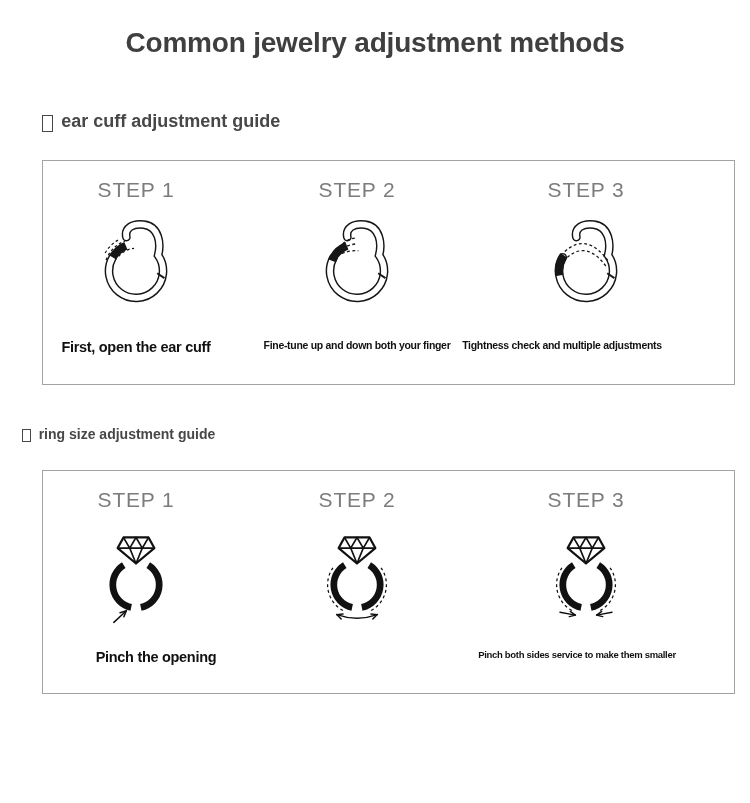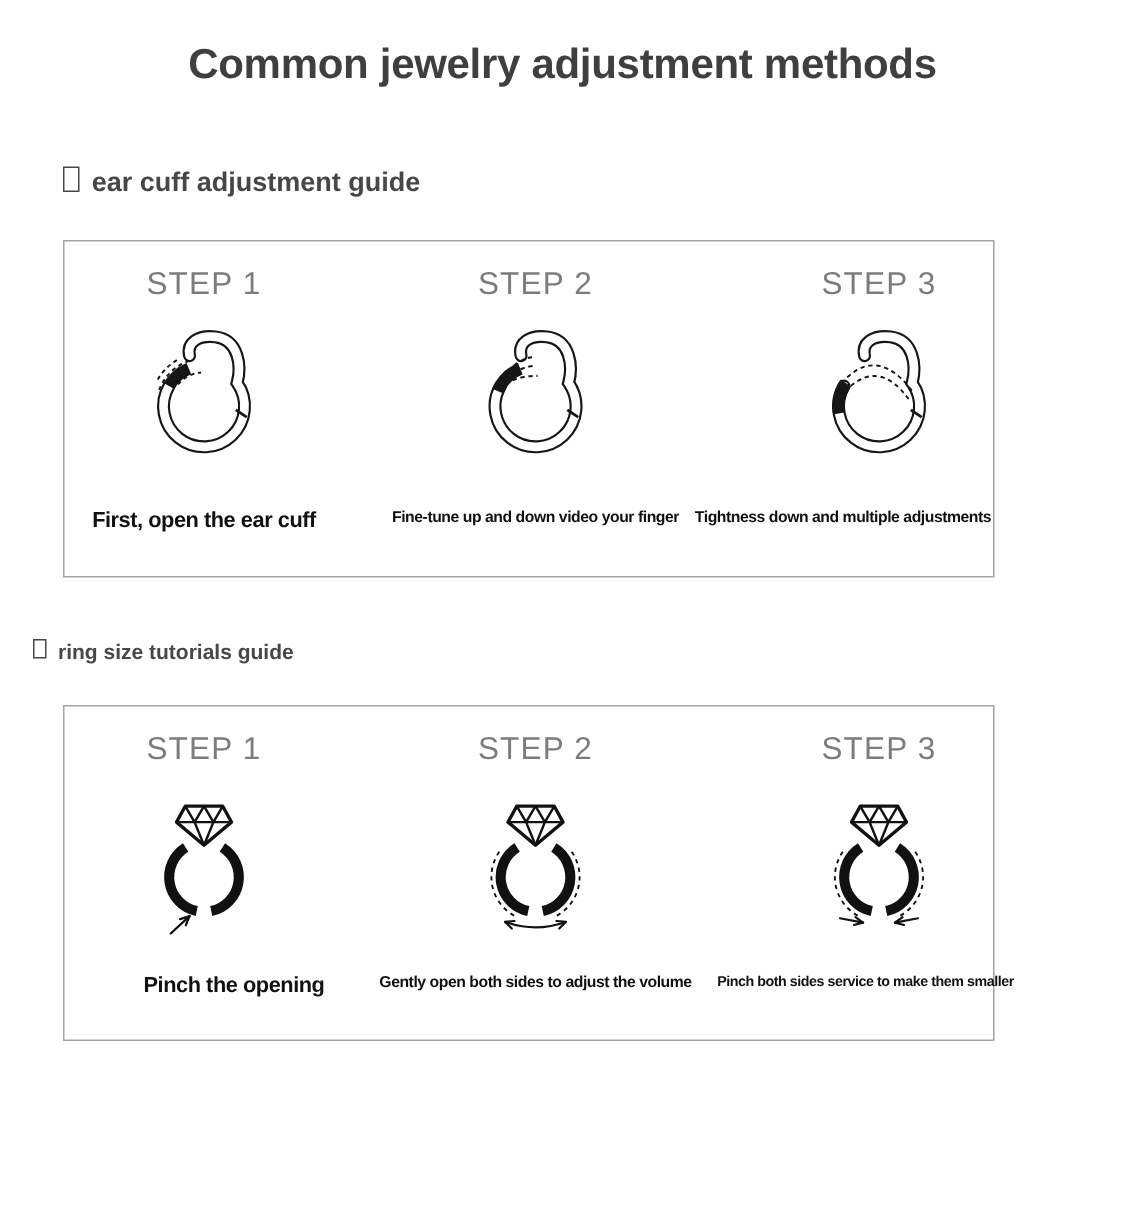--- a/index.html
+++ b/index.html
@@ -12,7 +12,7 @@
     font-size:28px;font-weight:bold;color:#3f3f3f;letter-spacing:-0.2px;
   }
   .section-heading{
-    position:absolute;display:flex;align-items:flex-start;gap:8px;
+    position:absolute;display:flex;align-items:flex-end;gap:8px;
     font-weight:bold;color:#474747;
   }
   .section-heading.h-ear{top:111px;left:42px;font-size:18px;}

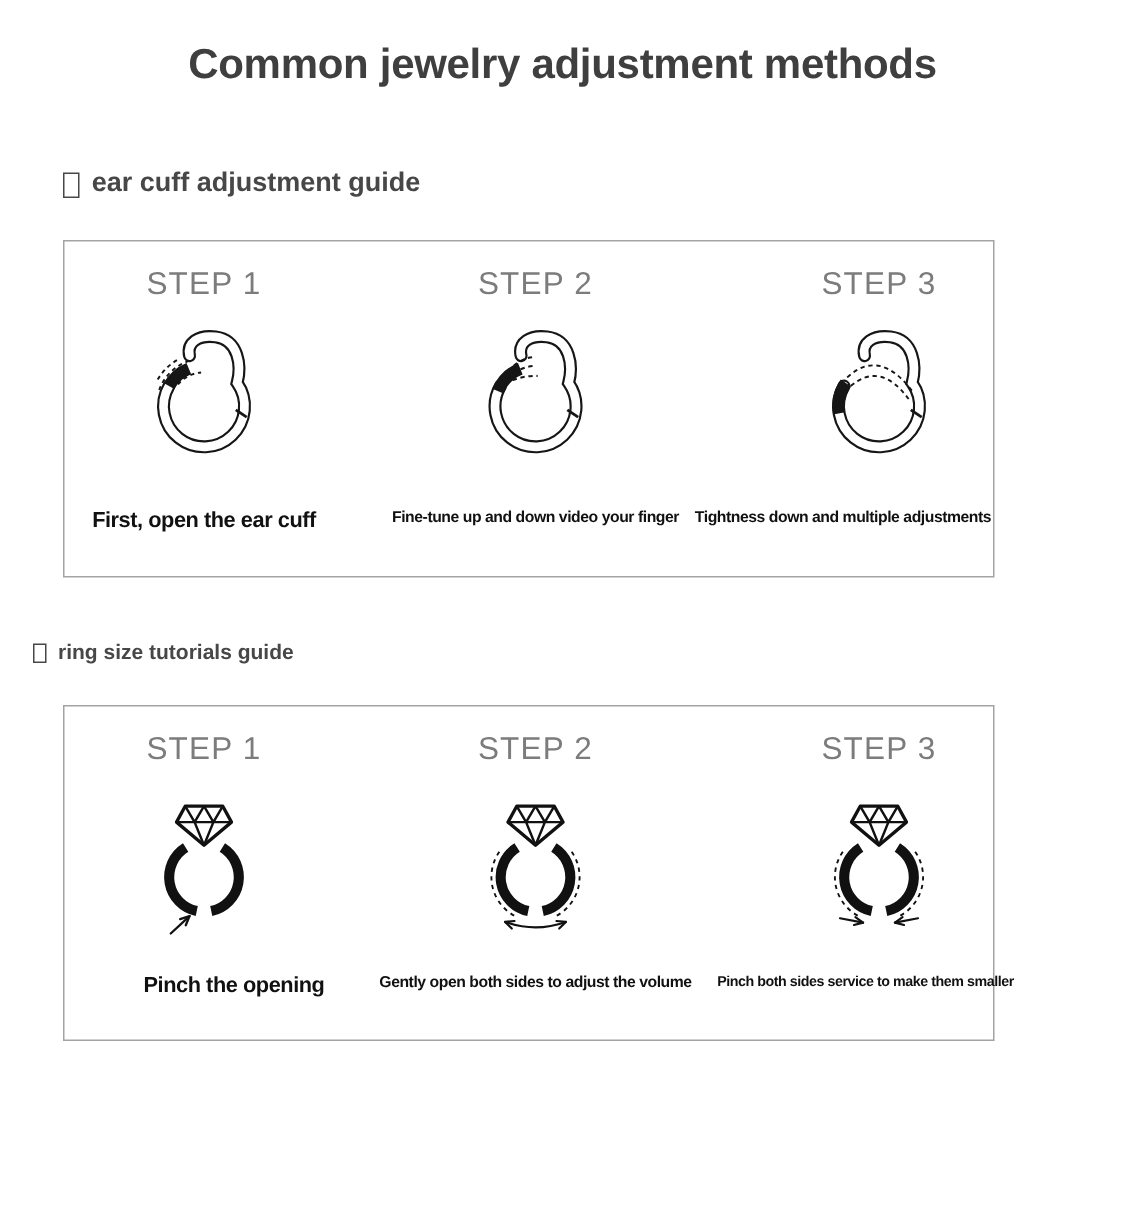--- a/index.html
+++ b/index.html
@@ -22,7 +22,7 @@
     border:0.105em solid #474747;box-sizing:border-box;flex:0 0 auto;
   }
   .panel{
-    position:absolute;left:42px;width:621px;box-sizing:border-box;
+    position:absolute;left:42px;width:693px;box-sizing:border-box;
     border:1px solid #a3a3a3;background:#fff;
     display:grid;grid-template-columns:186px 256px 202px;
   }

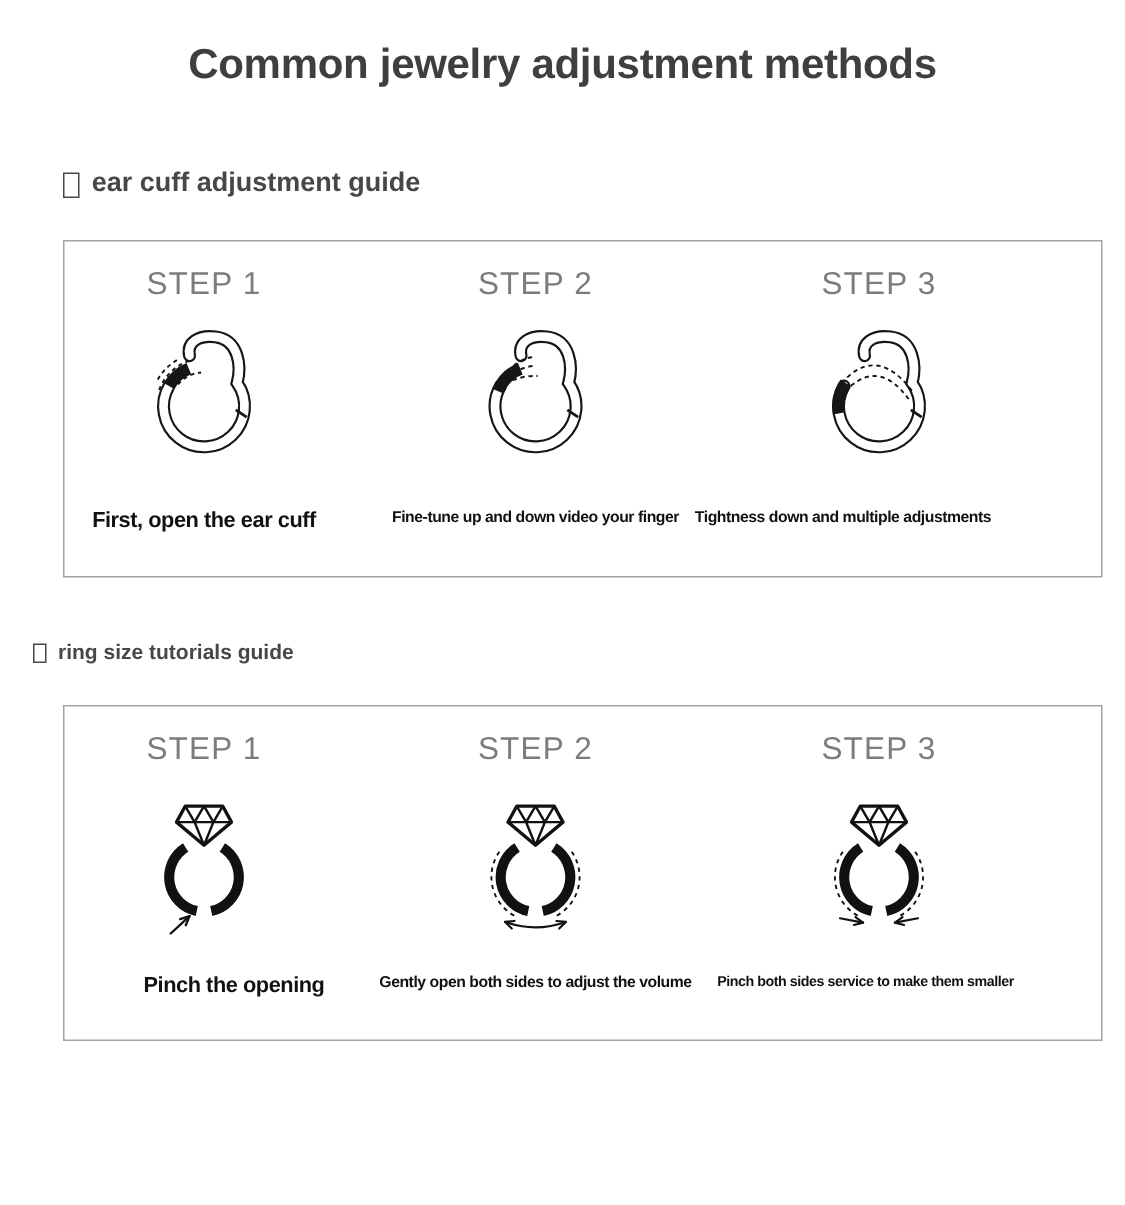--- a/index.html
+++ b/index.html
@@ -100,7 +100,7 @@
           </g>
         </svg>
       </div>
-      <div class="caption sm">Fine-tune up and down video your finger</div>
+      <div class="caption sm">Fine-tune up and down both your finger</div>
     </div>
 
     <div class="step-col">

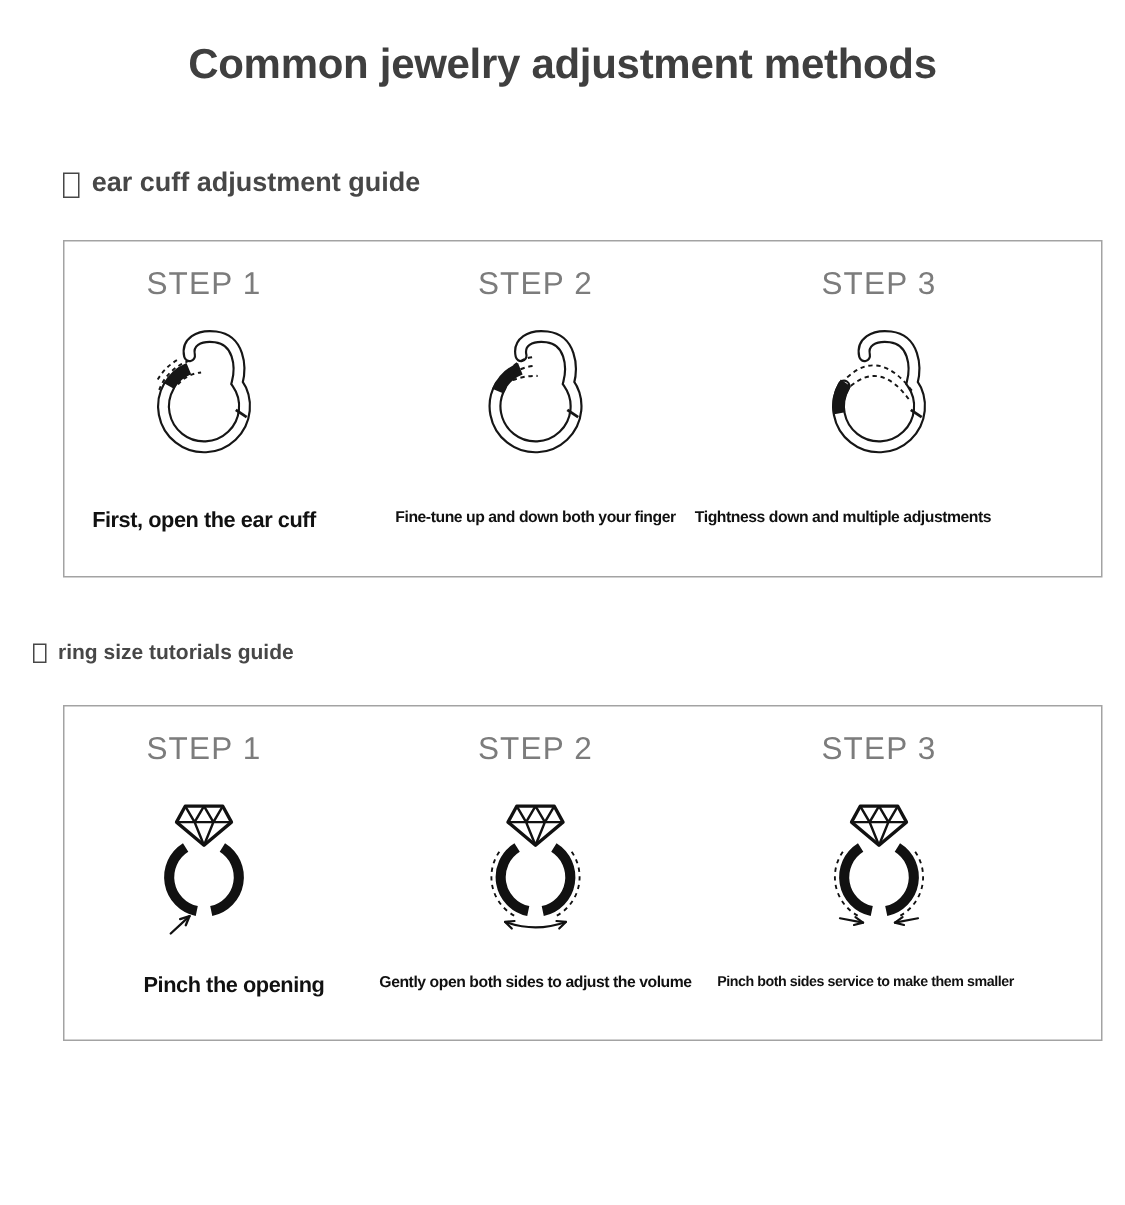--- a/index.html
+++ b/index.html
@@ -119,7 +119,7 @@
           </g>
         </svg>
       </div>
-      <div class="caption sm shift-l24">Tightness down and multiple adjustments</div>
+      <div class="caption sm shift-l24">Tightness check and multiple adjustments</div>
     </div>
 
   </div>

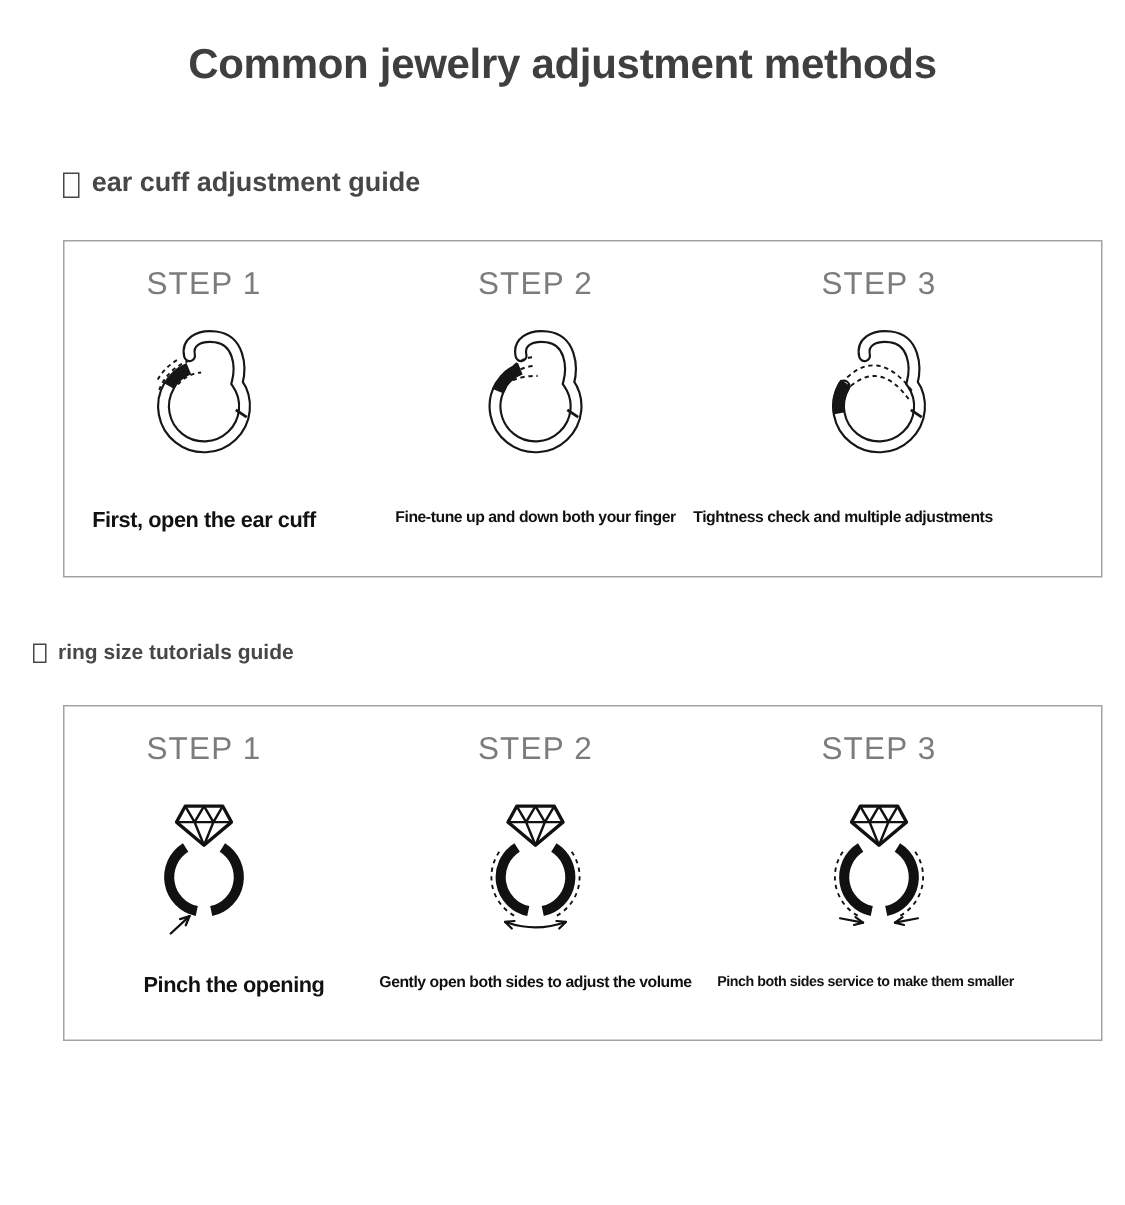--- a/index.html
+++ b/index.html
@@ -126,7 +126,7 @@
 
   <div class="section-heading h-ring">
     <span class="tofu"></span>
-    <span>ring size tutorials guide</span>
+    <span>ring size adjustment guide</span>
   </div>
 
   <div class="panel p-ring">

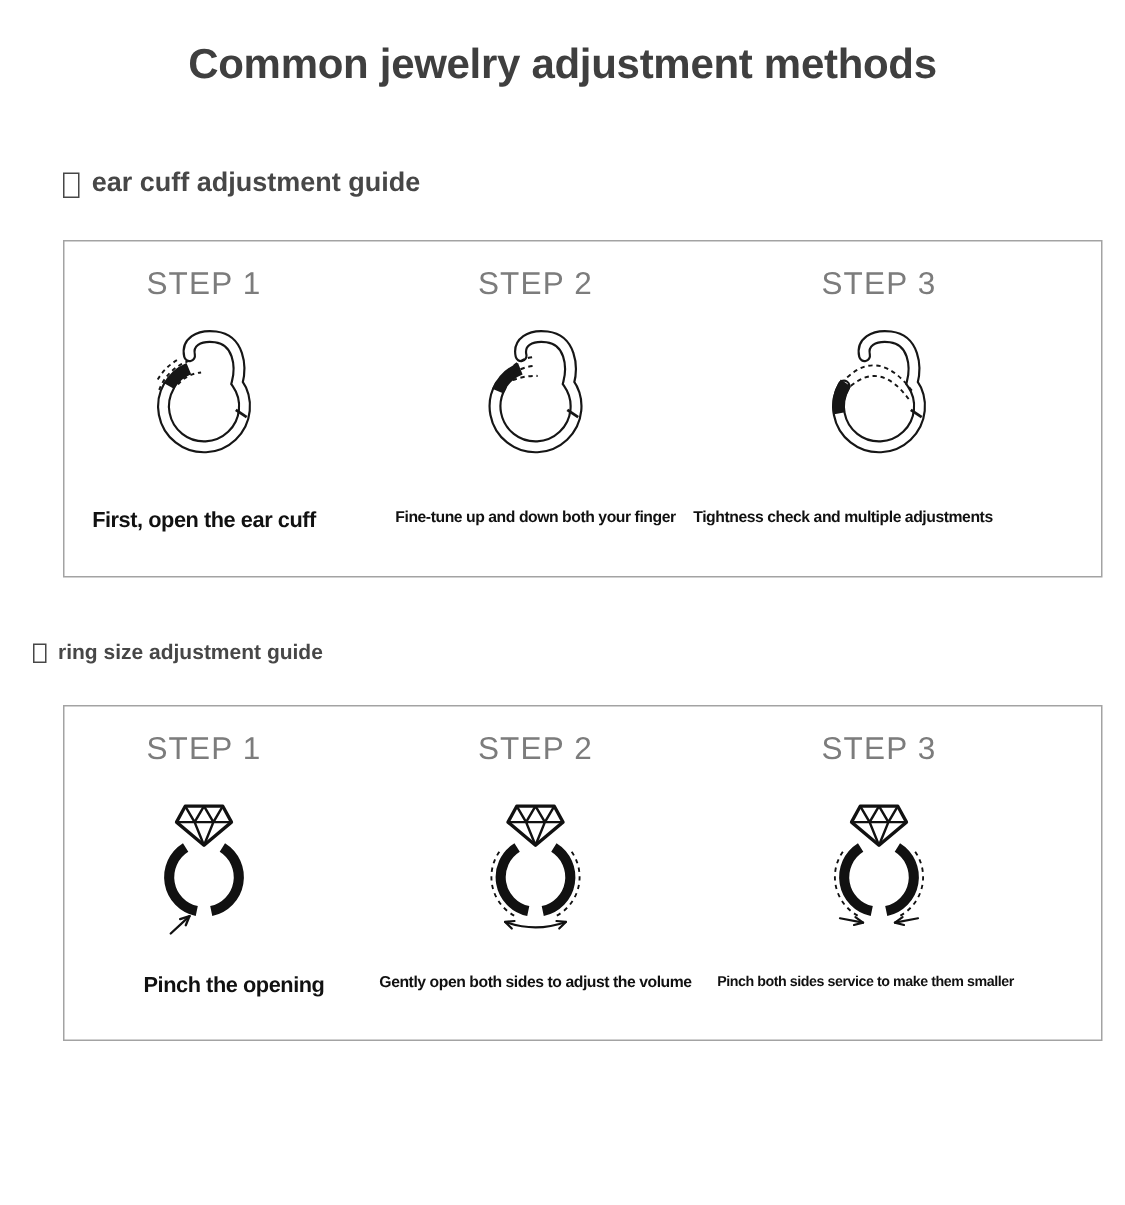--- a/index.html
+++ b/index.html
@@ -175,7 +175,6 @@
           </g>
         </svg>
       </div>
-      <div class="caption sm">Gently open both sides to adjust the volume</div>
     </div>
 
     <div class="step-col">

